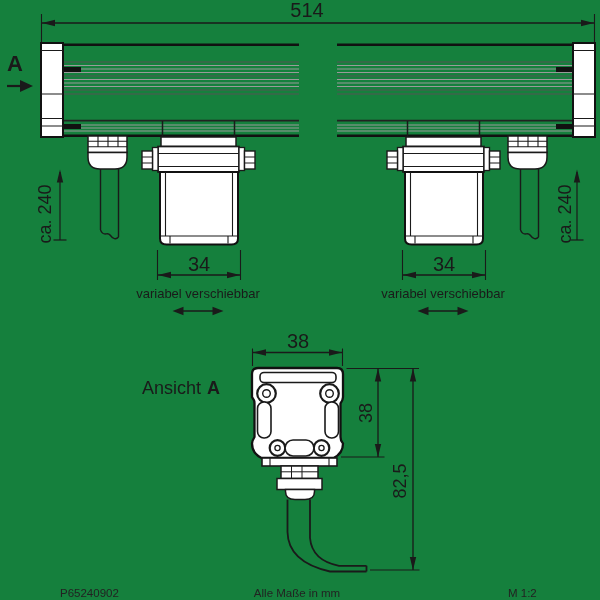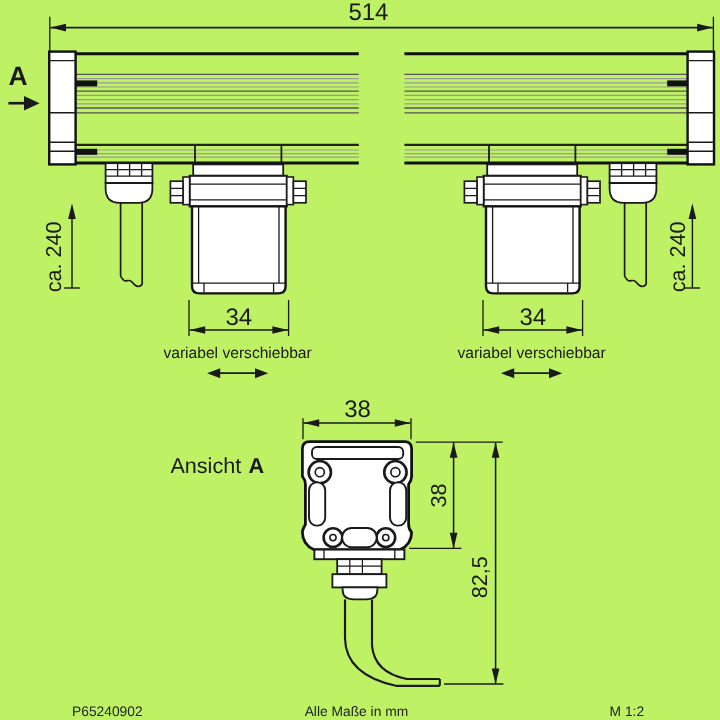--- a/index.html
+++ b/index.html
@@ -3,7 +3,7 @@
 <meta charset="utf-8">
 <style>
   html,body{margin:0;padding:0;background:#fff;}
-  #stage{position:relative;width:600px;height:600px;background:#bef264;overflow:hidden;}
+  #stage{position:relative;width:600px;height:600px;background:#15803d;overflow:hidden;}
   svg{position:absolute;left:0;top:0;}
   svg text{font-family:"Liberation Sans","DejaVu Sans",sans-serif;fill:#1a1a1a;}
   .dim{font-size:20px;}

